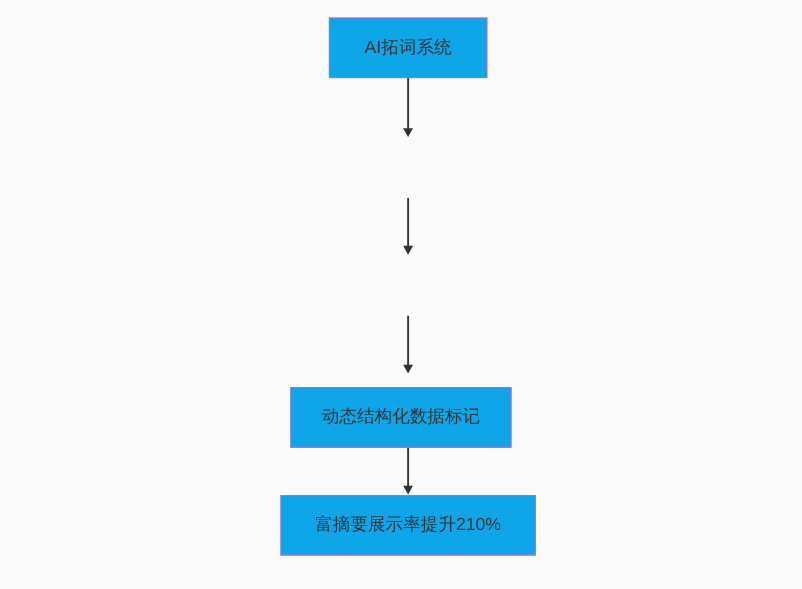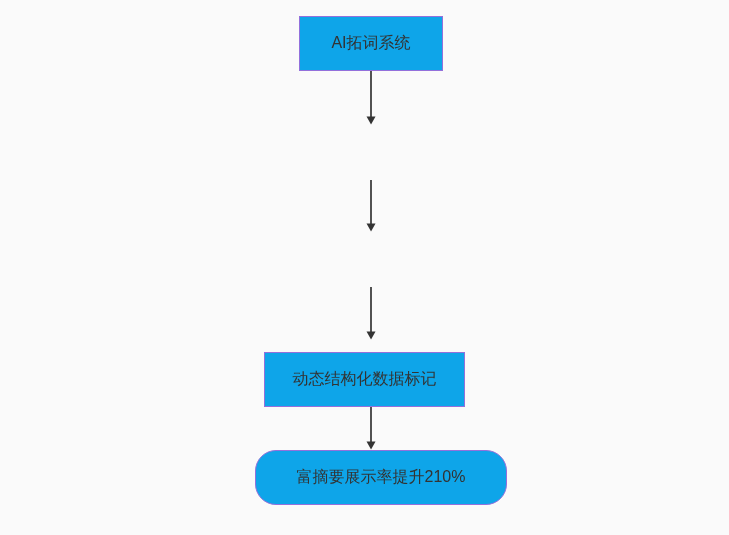--- a/index.html
+++ b/index.html
@@ -39,7 +39,7 @@
   .node-1 { left: 274px; top: 125px; width: 194px; }
   .node-2 { left: 261px; top: 232px; width: 221px; }
   .node-3 { left: 264px; top: 340px; width: 201px; margin-top: 12px; }
-  .node-4 { left: 255px; top: 450px; width: 252px; border-radius: 21px; }
+  .node-4 { left: 255px; top: 450px; width: 232px; }
 </style>
 </head>
 <body>

